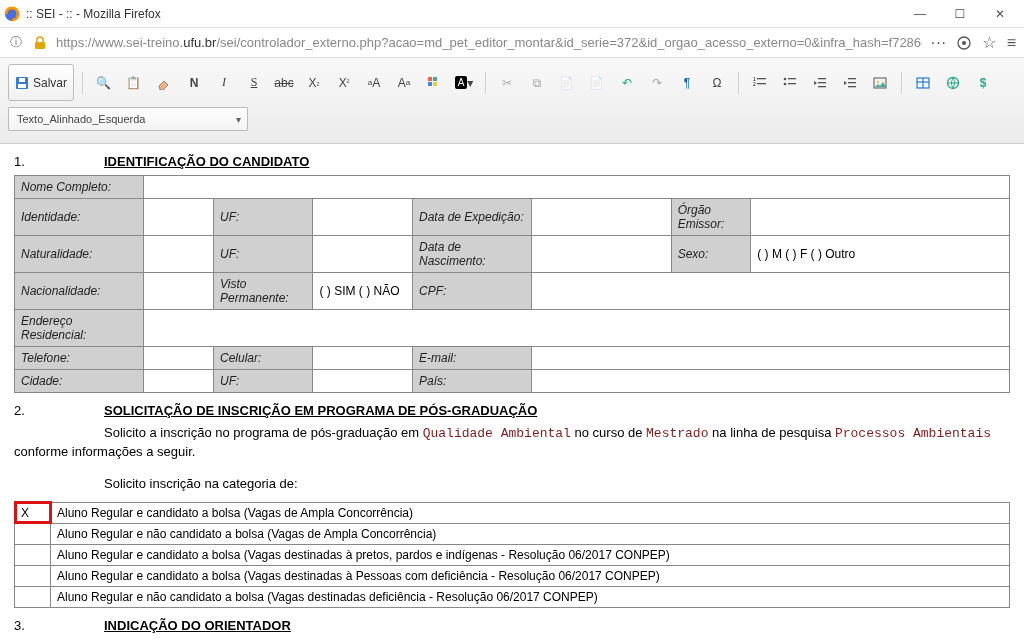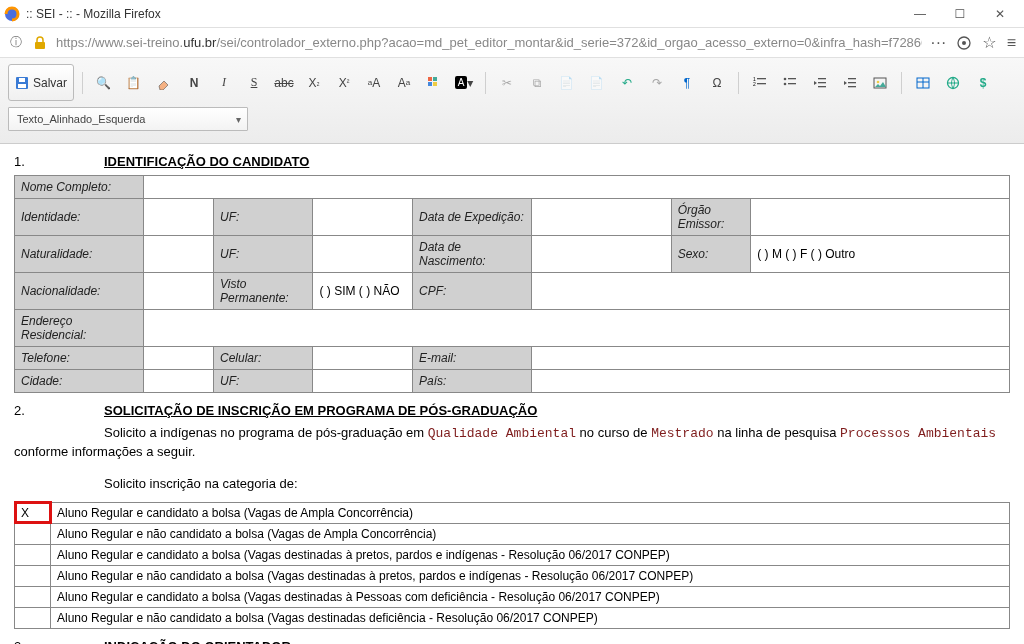--- a/index.html
+++ b/index.html
@@ -289,7 +289,7 @@
   </div>
 
   <p class="bodytext" style="text-indent:90px;">
-    <span>Solicito a indígenas no programa de pós-graduação em </span><span class="link">Qualidade Ambiental</span><span> no curso de </span><span class="link">Mestrado</span><span> na linha de pesquisa </span><span class="link">Processos Ambientais</span><span> conforme informações a seguir.</span>
+    <span>Solicito a inscrição no programa de pós-graduação em </span><span class="link">Qualidade Ambiental</span><span> no curso de </span><span class="link">Mestrado</span><span> na linha de pesquisa </span><span class="link">Processos Ambientais</span><span> conforme informações a seguir.</span>
   </p>
 
   <p class="bodytext indent">Solicito inscrição na categoria de:</p>

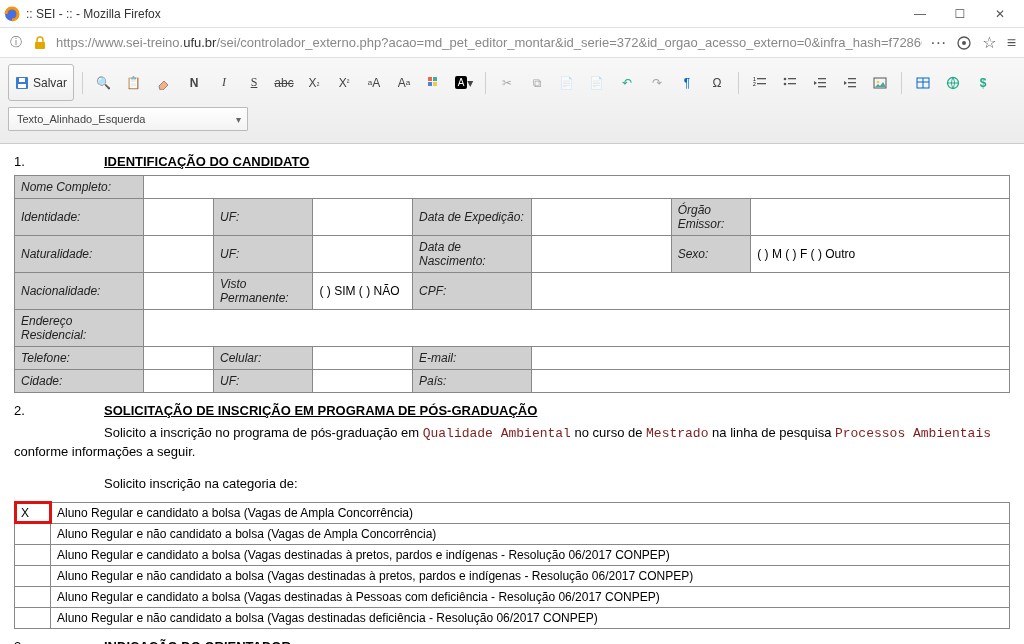--- a/index.html
+++ b/index.html
@@ -310,10 +310,6 @@
         </tr>
         <tr>
           <td class="mark"></td>
-          <td>Aluno Regular e não candidato a bolsa (Vagas destinadas à pretos, pardos e indígenas - Resolução 06/2017 CONPEP)</td>
-        </tr>
-        <tr>
-          <td class="mark"></td>
           <td>Aluno Regular e candidato a bolsa (Vagas destinadas à Pessoas com deficiência - Resolução 06/2017 CONPEP)</td>
         </tr>
         <tr>

